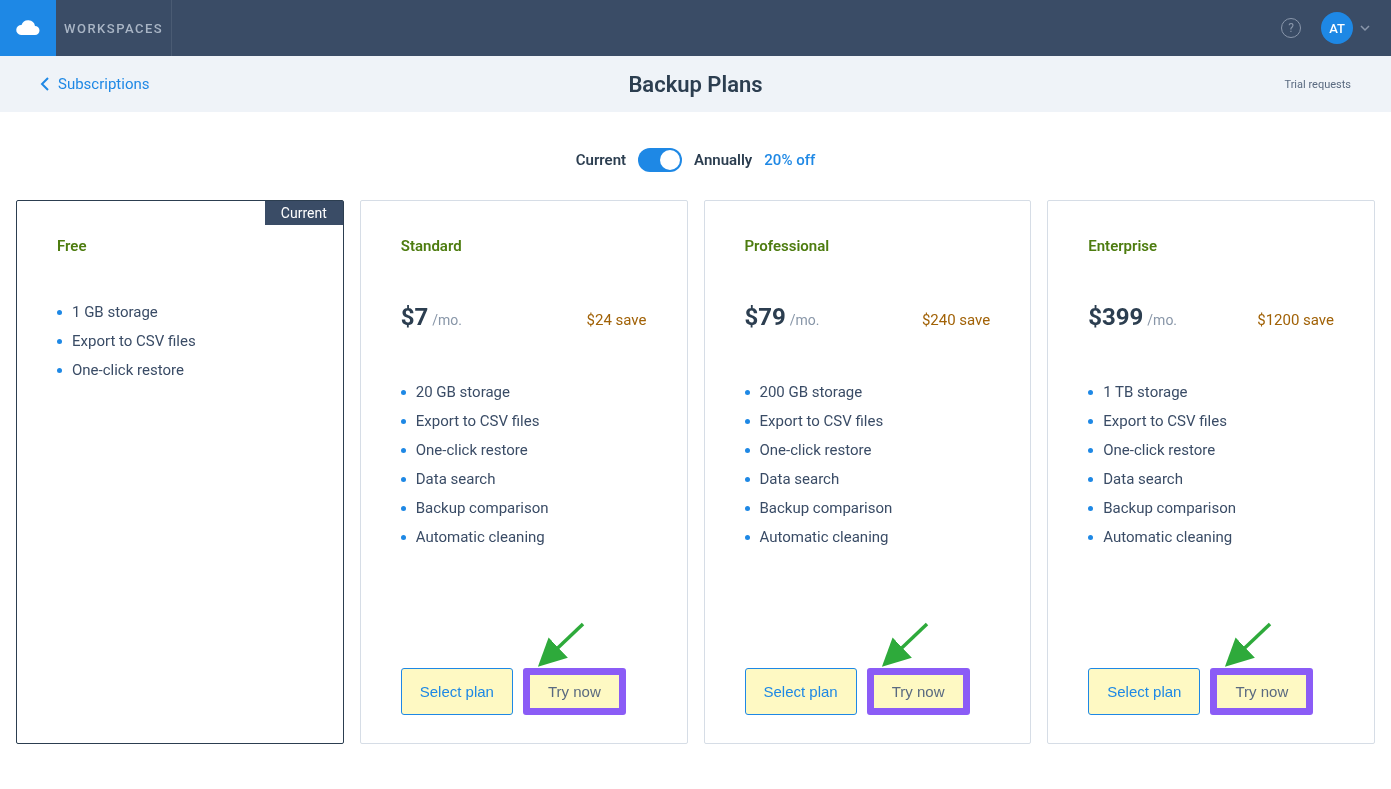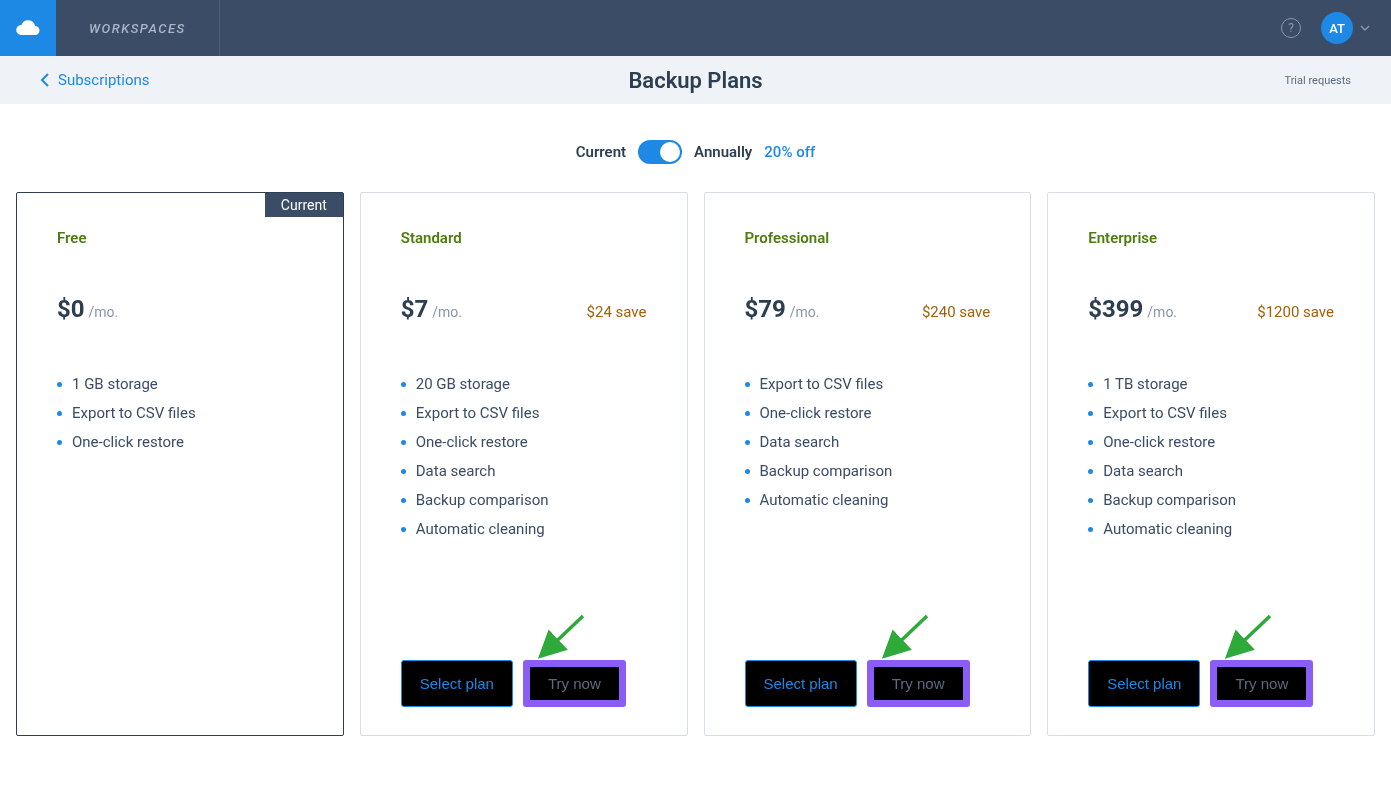--- a/index.html
+++ b/index.html
@@ -23,7 +23,7 @@
       justify-content: center;
     }
     .nav-tab {
-      padding: 0 33px;
+      padding: 0 8px;
       height: 56px;
       display: flex;
       align-items: center;
@@ -32,7 +32,6 @@
       letter-spacing: 1.5px;
       font-weight: 500;
       border-right: 1px solid #4a5b73;
-      font-style: italic;
     }
     .topbar-right {
       margin-left: auto;

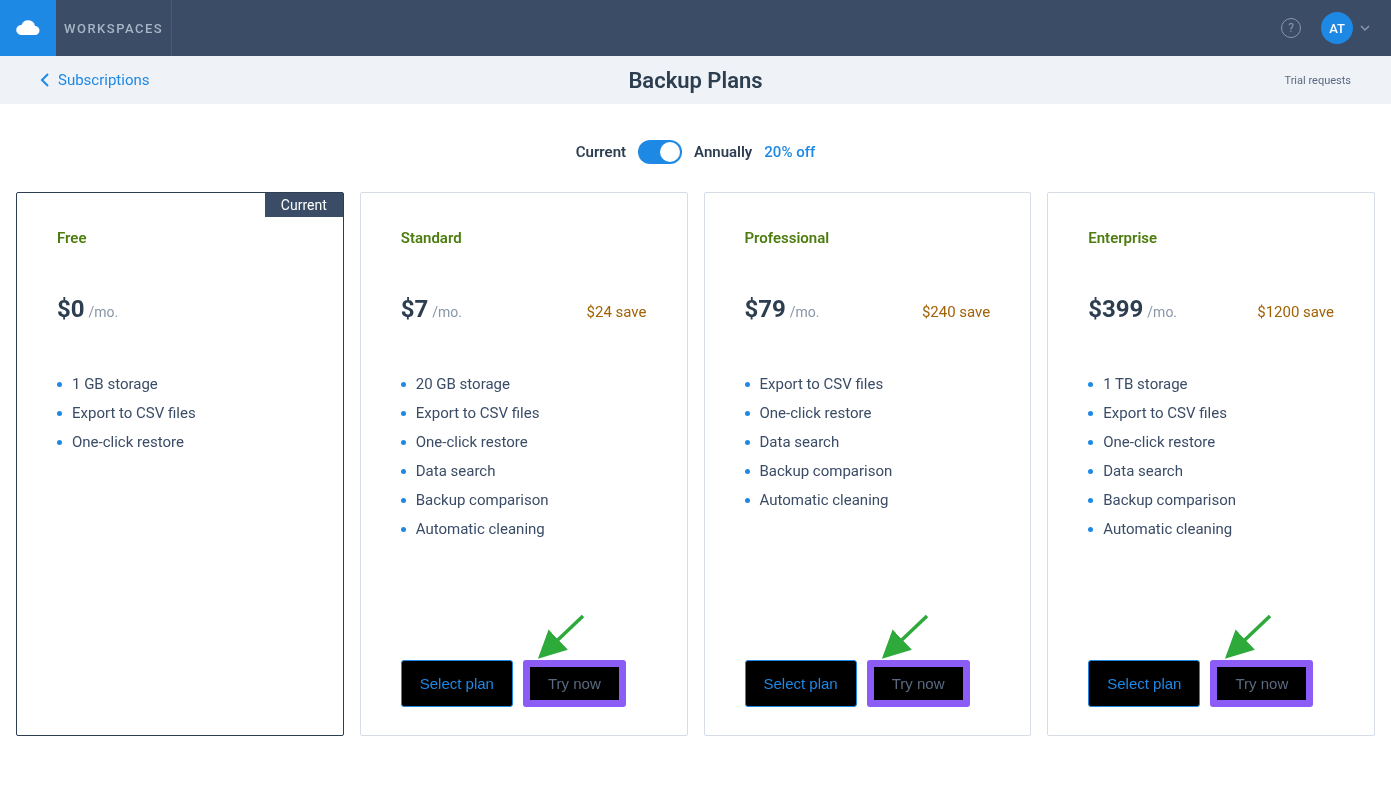--- a/index.html
+++ b/index.html
@@ -68,7 +68,7 @@
     .chev { color: #8a97ab; }
 
     .subhead {
-      height: 48px;
+      height: 56px;
       background: #eff3f8;
       display: flex;
       align-items: center;

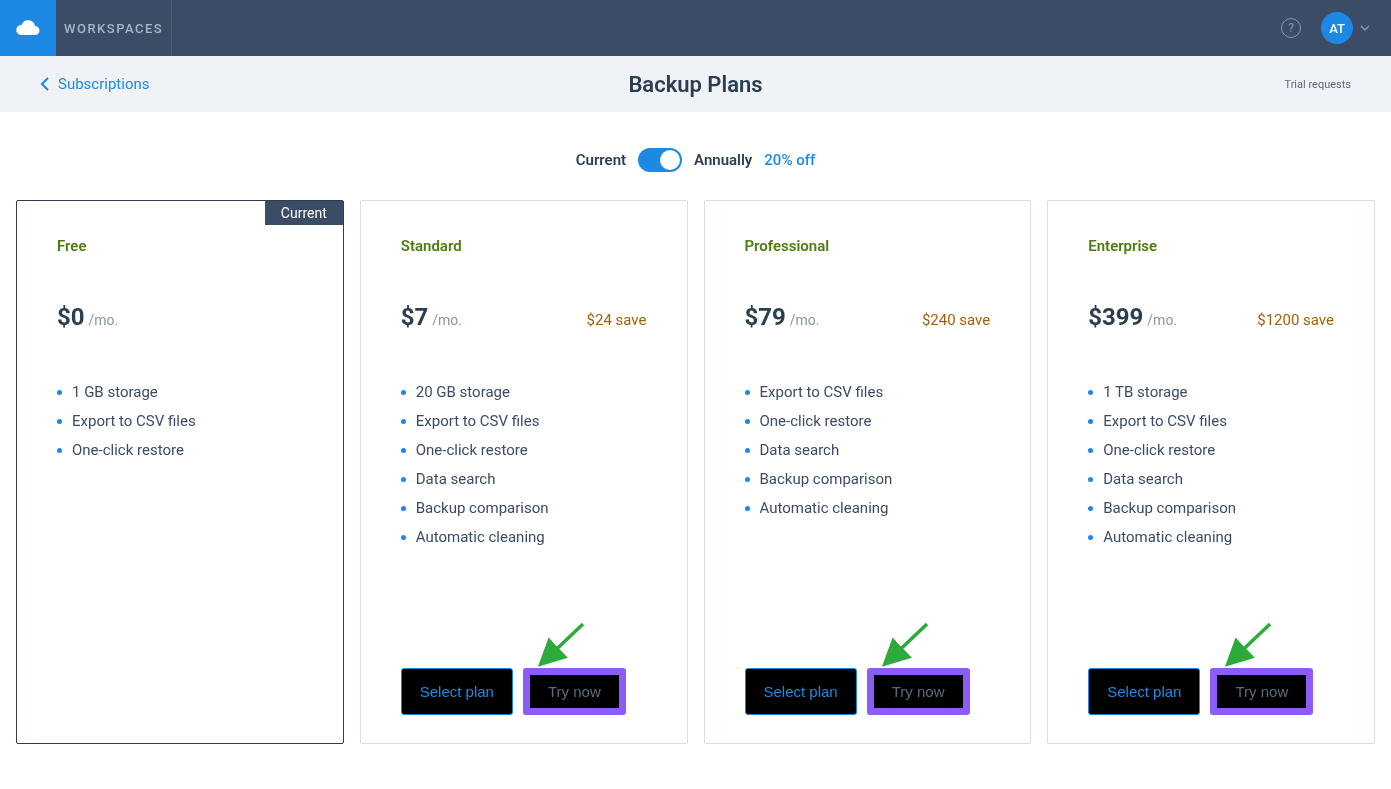--- a/index.html
+++ b/index.html
@@ -191,9 +191,6 @@
     <div class="plan-card current">
       <div class="current-tag">Current</div>
       <div class="plan-name">Free</div>
-      <div class="price-row">
-        <div><span class="price">$0</span><span class="per">/mo.</span></div>
-      </div>
       <ul class="features">
         <li>
           <span class="bullet"></span>

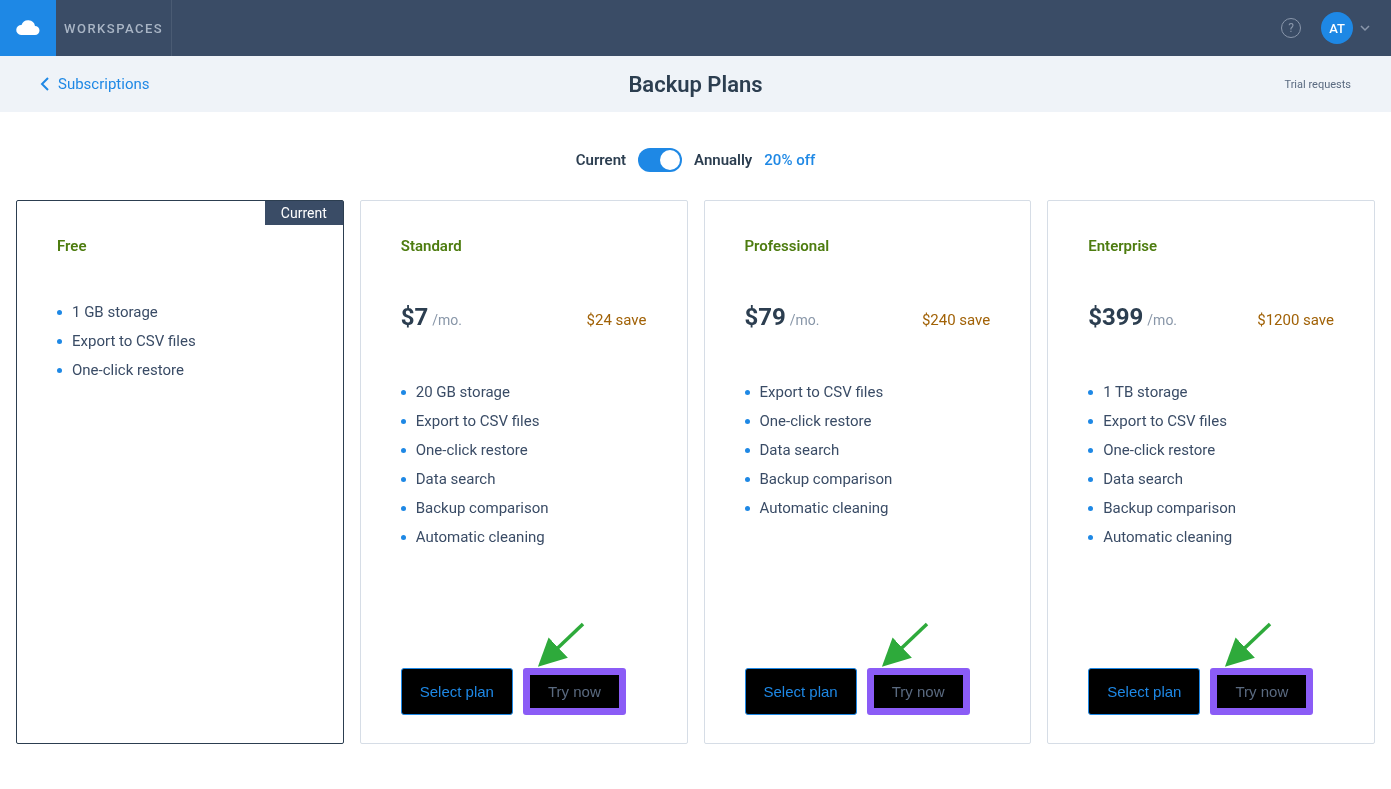--- a/index.html
+++ b/index.html
@@ -260,6 +260,10 @@
       <ul class="features">
         <li>
           <span class="bullet"></span>
+          <span>200 GB storage</span>
+        </li>
+        <li>
+          <span class="bullet"></span>
           <span>Export to CSV files</span>
         </li>
         <li>

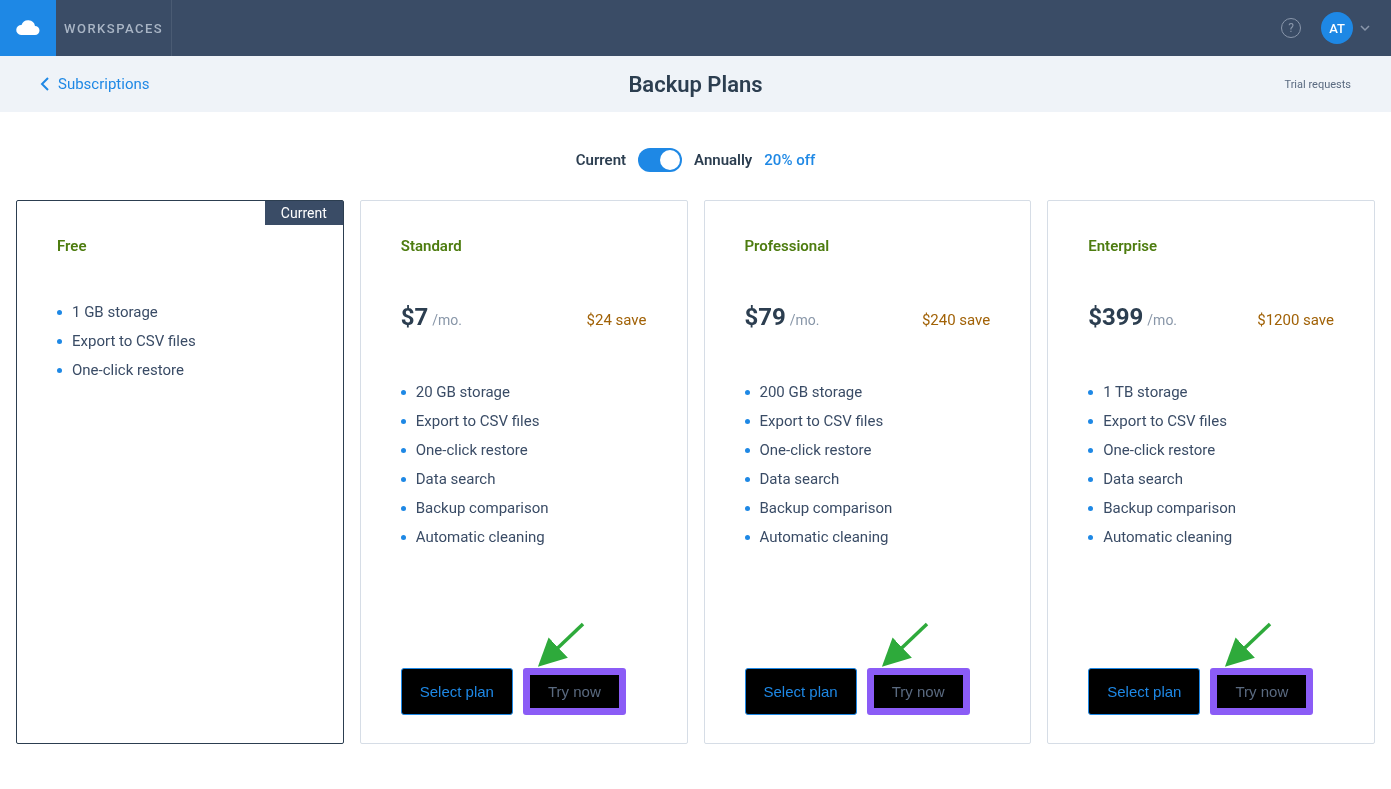--- a/index.html
+++ b/index.html
@@ -131,7 +131,7 @@
     .card-actions { margin-top: auto; display: flex; gap: 10px; }
     .btn {
       padding: 8px 18px; font-size: 15px; border-radius: 3px; cursor: pointer;
-      background: #000000;
+      background: #fef9c3;
     }
     .btn-primary { border: 1px solid #1e88e5; color: #1e88e5; }
     .btn-secondary { border: 7px solid #8b5cf6; color: #5a6a80; }

